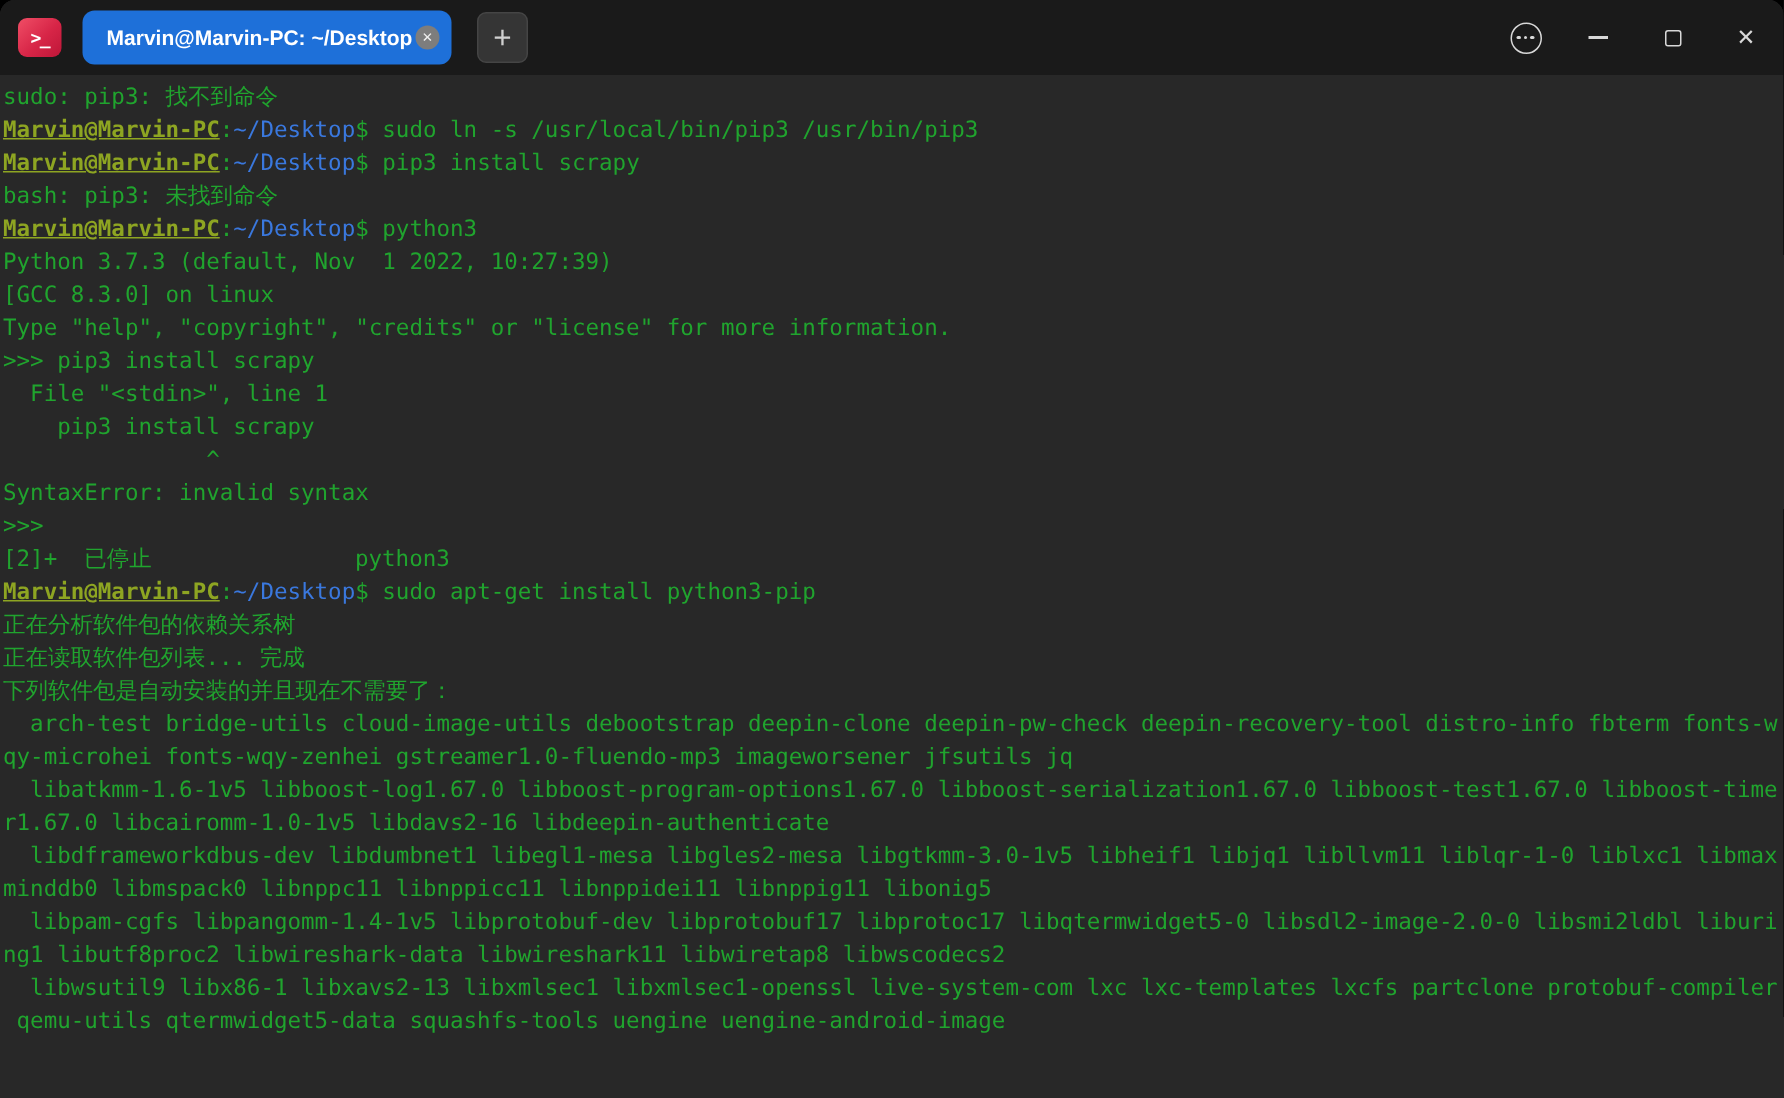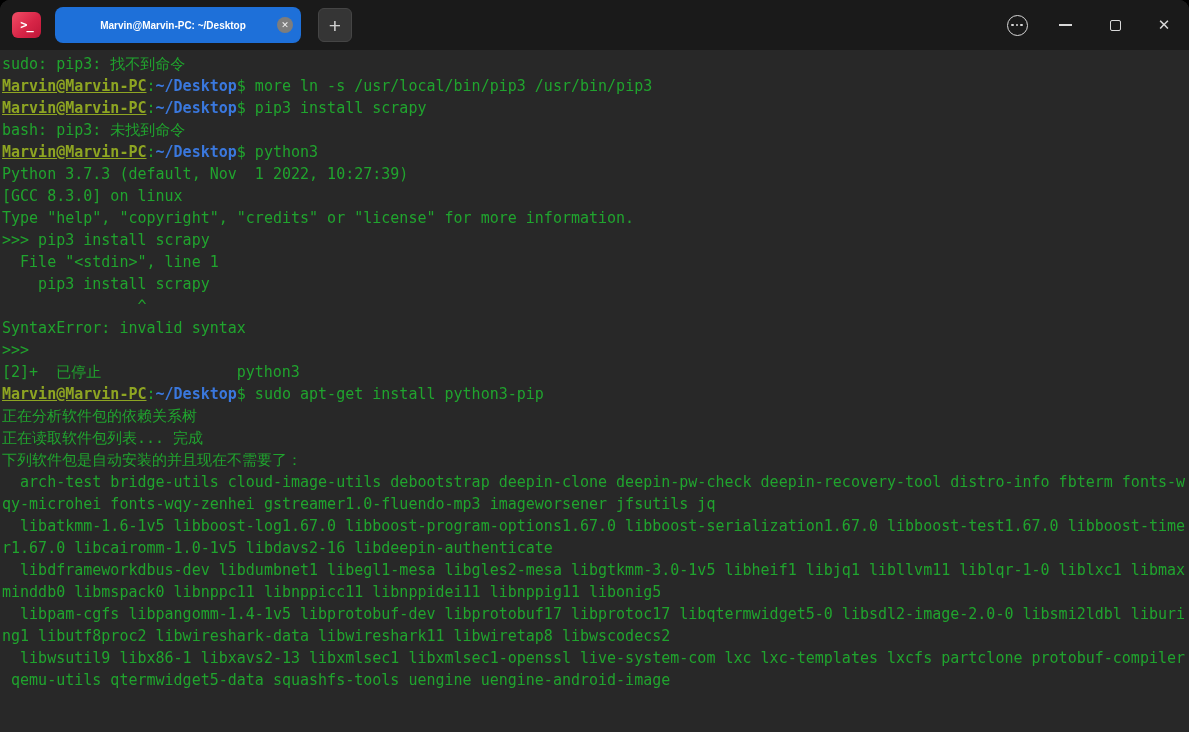--- a/index.html
+++ b/index.html
@@ -47,7 +47,7 @@
   }
   .tab-title{
     flex:1;text-align:center;
-    color:#fff;font-size:10px;font-weight:600;
+    color:#fff;font-size:14px;font-weight:600;
     white-space:nowrap;overflow:hidden;
   }
   .tab-close{

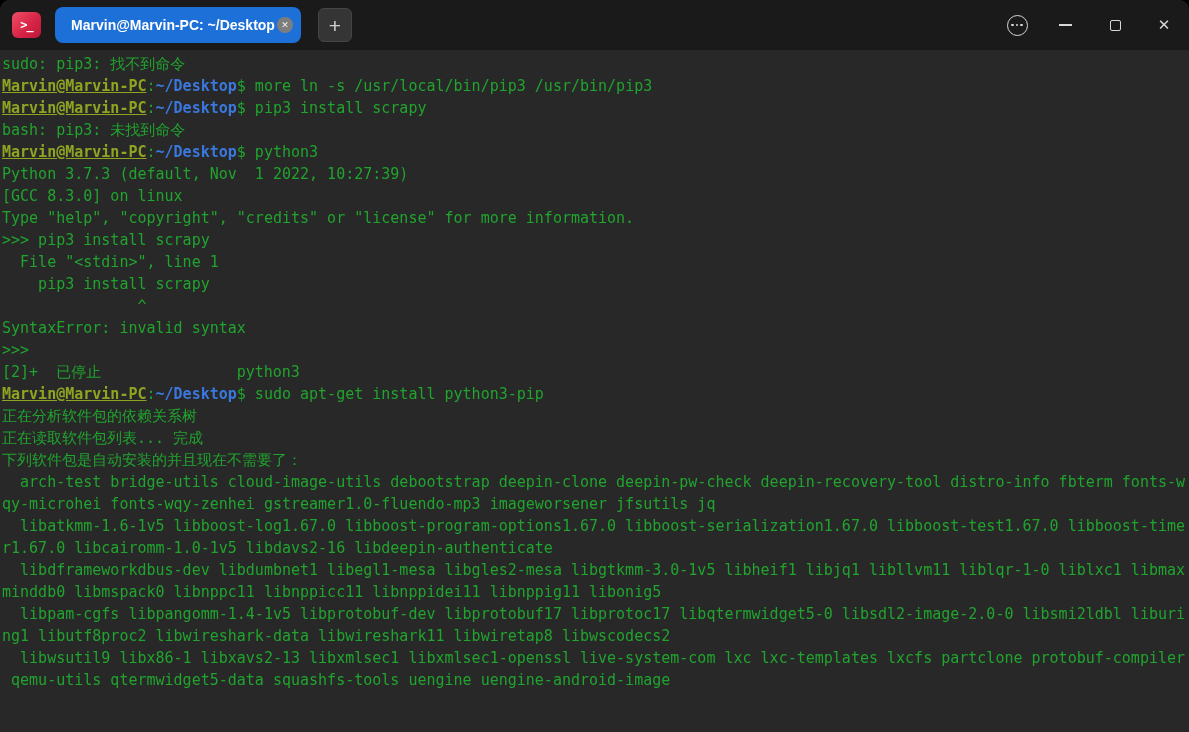--- a/index.html
+++ b/index.html
@@ -99,7 +99,7 @@
   }
   .seg-fg{color:var(--fg);}
   .seg-user{color:var(--user);font-weight:bold;text-decoration:underline;}
-  .seg-path{color:var(--path);font-weight:bold;}
+  .seg-path{color:var(--path);font-weight:normal;}
 </style>
 </head>
 <body>

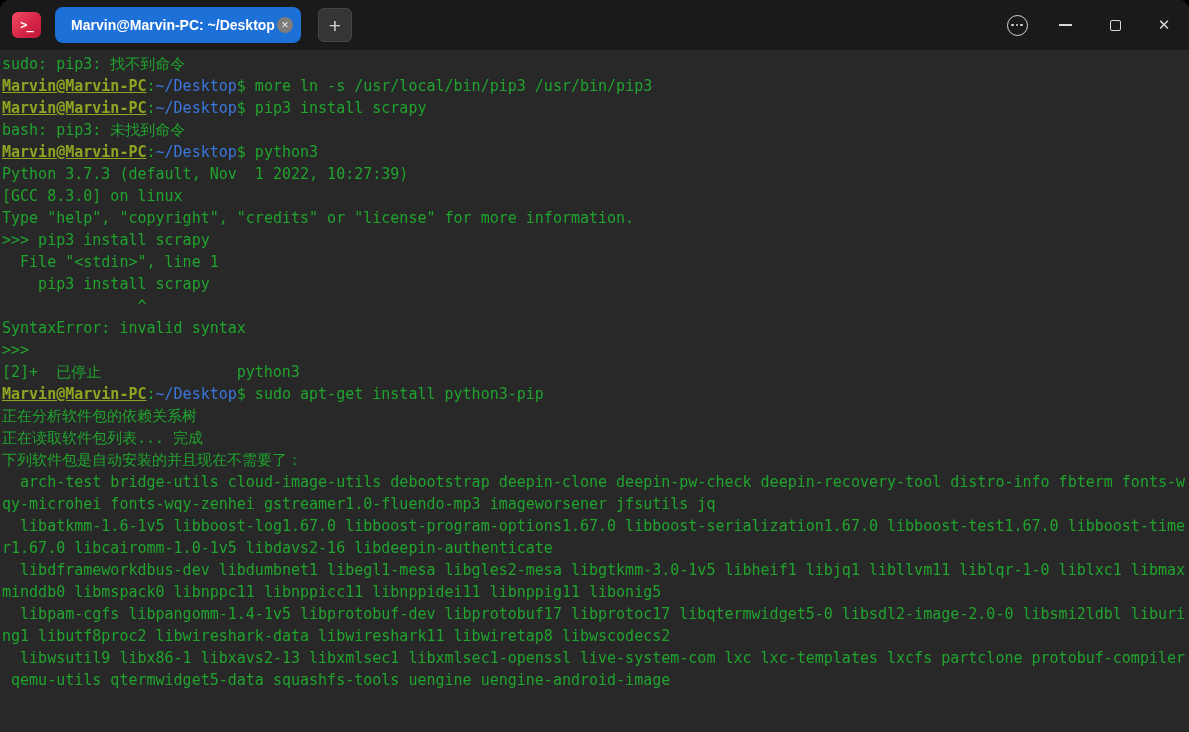--- a/index.html
+++ b/index.html
@@ -138,7 +138,7 @@
 
   <div class="term">
       <div class="line"><span class="seg-fg">sudo: pip3: 找不到命令</span></div>
-      <div class="line"><span class="seg-user">Marvin@Marvin-PC</span><span class="seg-fg">:</span><span class="seg-path">~/Desktop</span><span class="seg-fg">$ more ln -s /usr/local/bin/pip3 /usr/bin/pip3</span></div>
+      <div class="line"><span class="seg-user">Marvin@Marvin-PC</span><span class="seg-fg">:</span><span class="seg-path">~/Desktop</span><span class="seg-fg">$ sudo ln -s /usr/local/bin/pip3 /usr/bin/pip3</span></div>
       <div class="line"><span class="seg-user">Marvin@Marvin-PC</span><span class="seg-fg">:</span><span class="seg-path">~/Desktop</span><span class="seg-fg">$ pip3 install scrapy</span></div>
       <div class="line"><span class="seg-fg">bash: pip3: 未找到命令</span></div>
       <div class="line"><span class="seg-user">Marvin@Marvin-PC</span><span class="seg-fg">:</span><span class="seg-path">~/Desktop</span><span class="seg-fg">$ python3</span></div>

